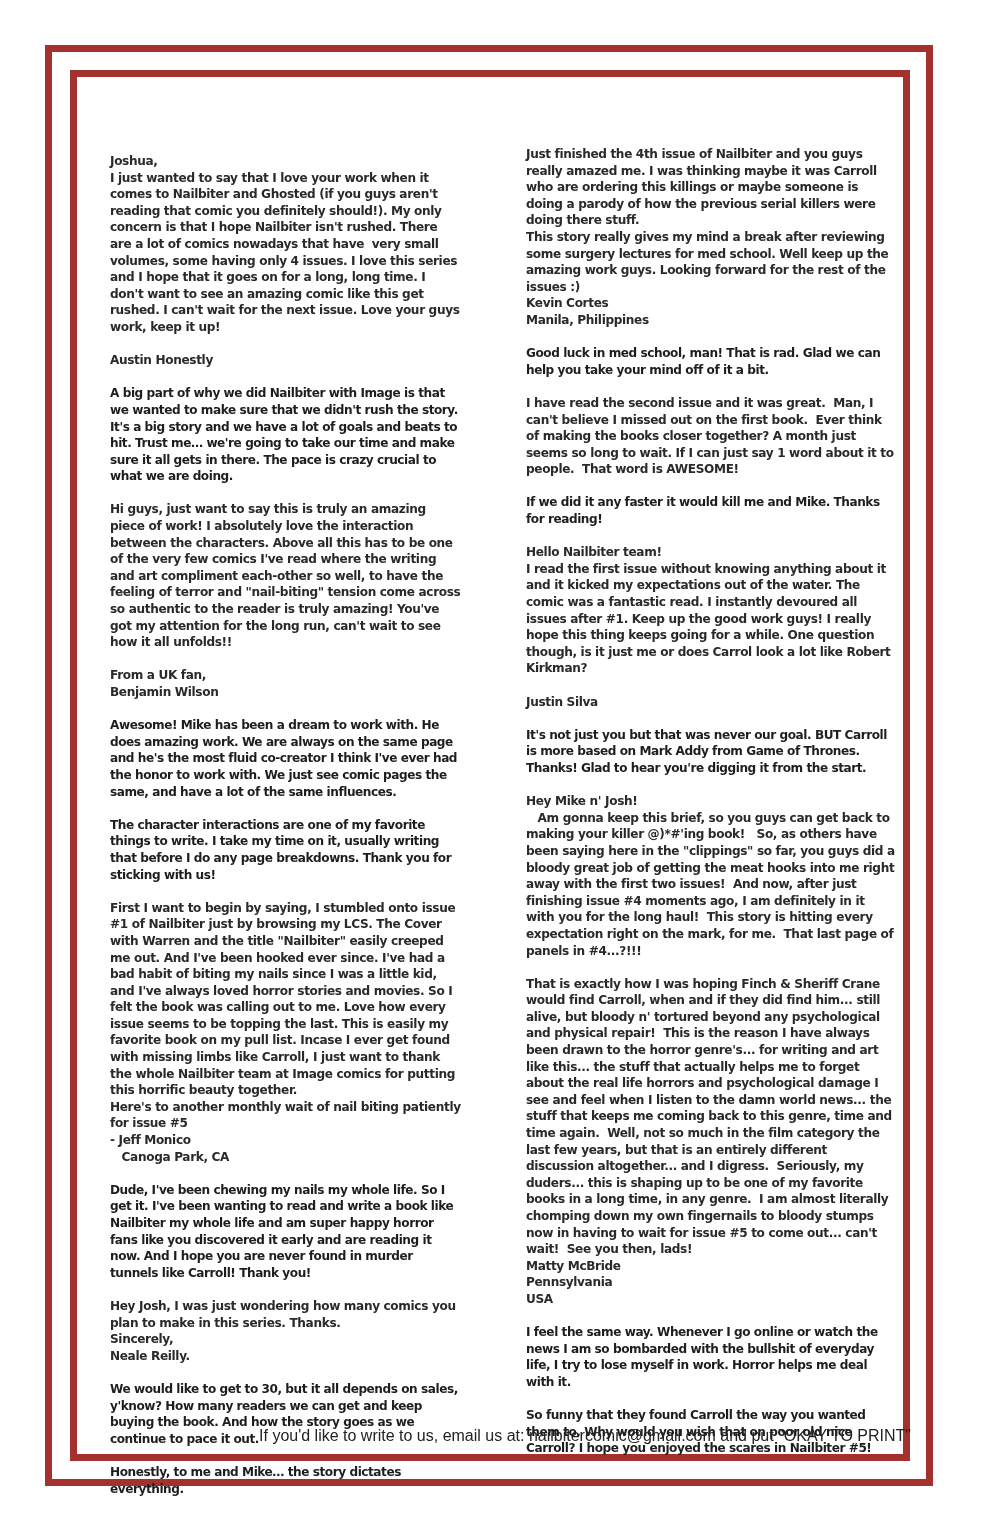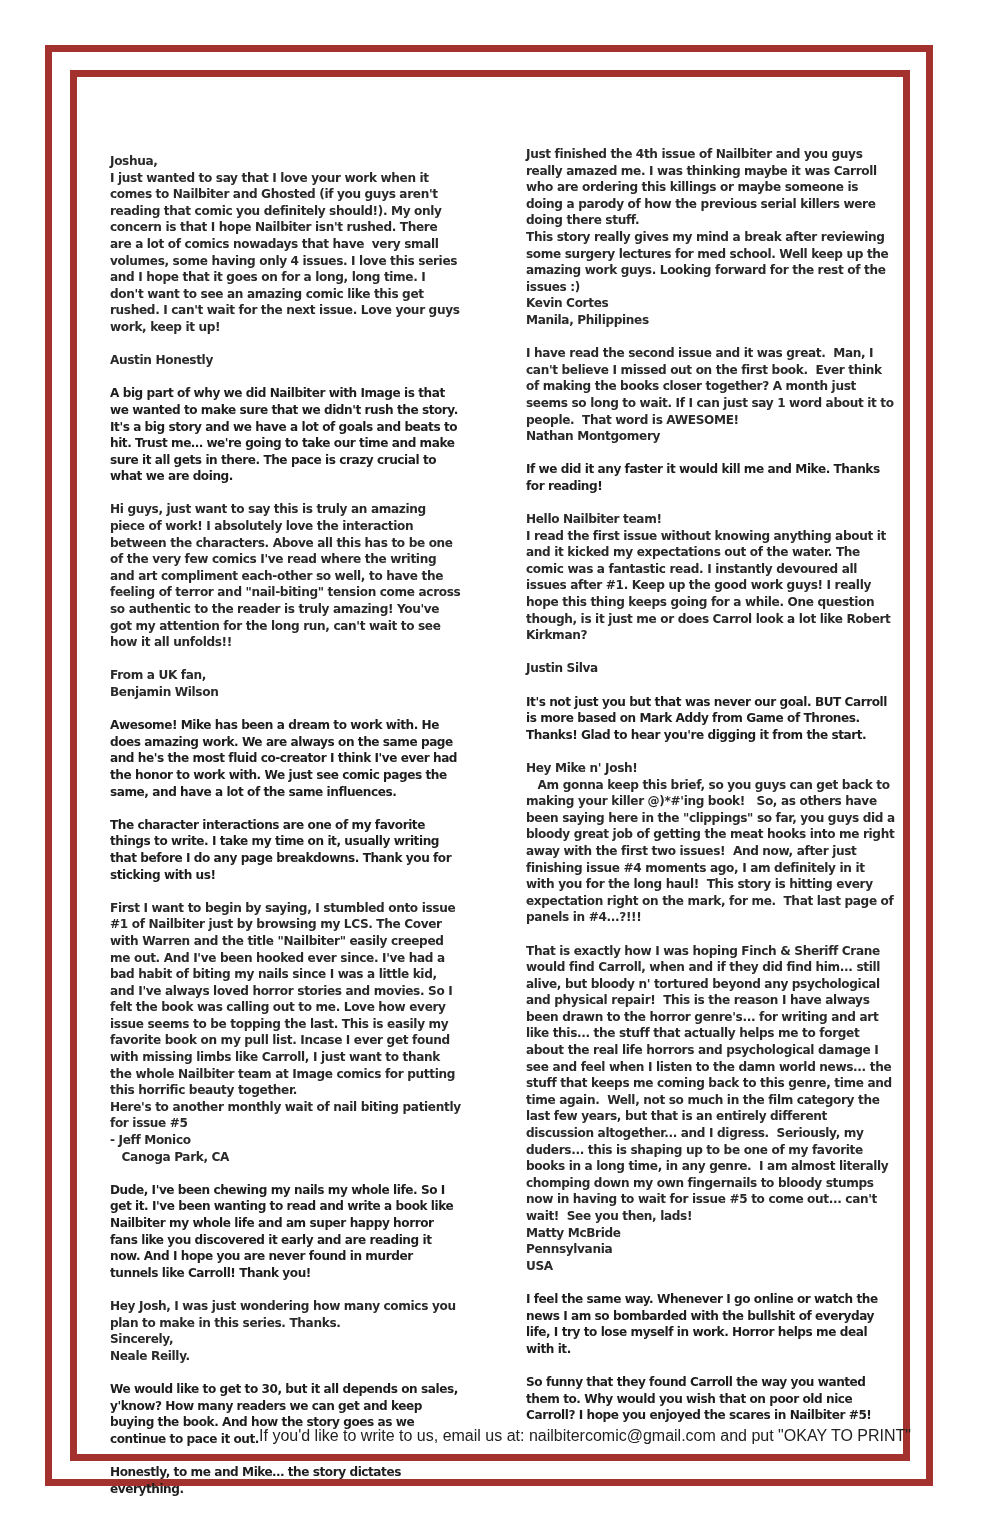--- a/index.html
+++ b/index.html
@@ -36,6 +36,7 @@
   </div>
 <div class="col col-right" id="col-right">
     <div class="blk"><span class="ln">Just finished the 4th issue of Nailbiter and you guys really amazed me. I was thinking maybe it was Carroll who are ordering this killings or maybe someone is doing a parody of how the previous serial killers were doing there stuff.</span><span class="ln">This story really gives my mind a break after reviewing some surgery lectures for med school. Well keep up the amazing work guys. Looking forward for the rest of the issues :)</span><span class="ln">Kevin Cortes</span><span class="ln">Manila, Philippines</span></div>
+    <div class="blk bold"><span class="ln">Good luck in med school, man! That is rad. Glad we can help you take your mind off of it a bit.</span></div>
     <div class="blk"><span class="ln">I have read the second issue and it was great.  Man, I can't believe I missed out on the first book.  Ever think of making the books closer together? A month just seems so long to wait. If I can just say 1 word about it to people.  That word is AWESOME!</span><span class="ln">Nathan Montgomery</span></div>
     <div class="blk bold"><span class="ln">If we did it any faster it would kill me and Mike. Thanks for reading!</span></div>
     <div class="blk"><span class="ln">Hello Nailbiter team!</span><span class="ln">I read the first issue without knowing anything about it and it kicked my expectations out of the water. The comic was a fantastic read. I instantly devoured all issues after #1. Keep up the good work guys! I really hope this thing keeps going for a while. One question though, is it just me or does Carrol look a lot like Robert Kirkman?</span></div>

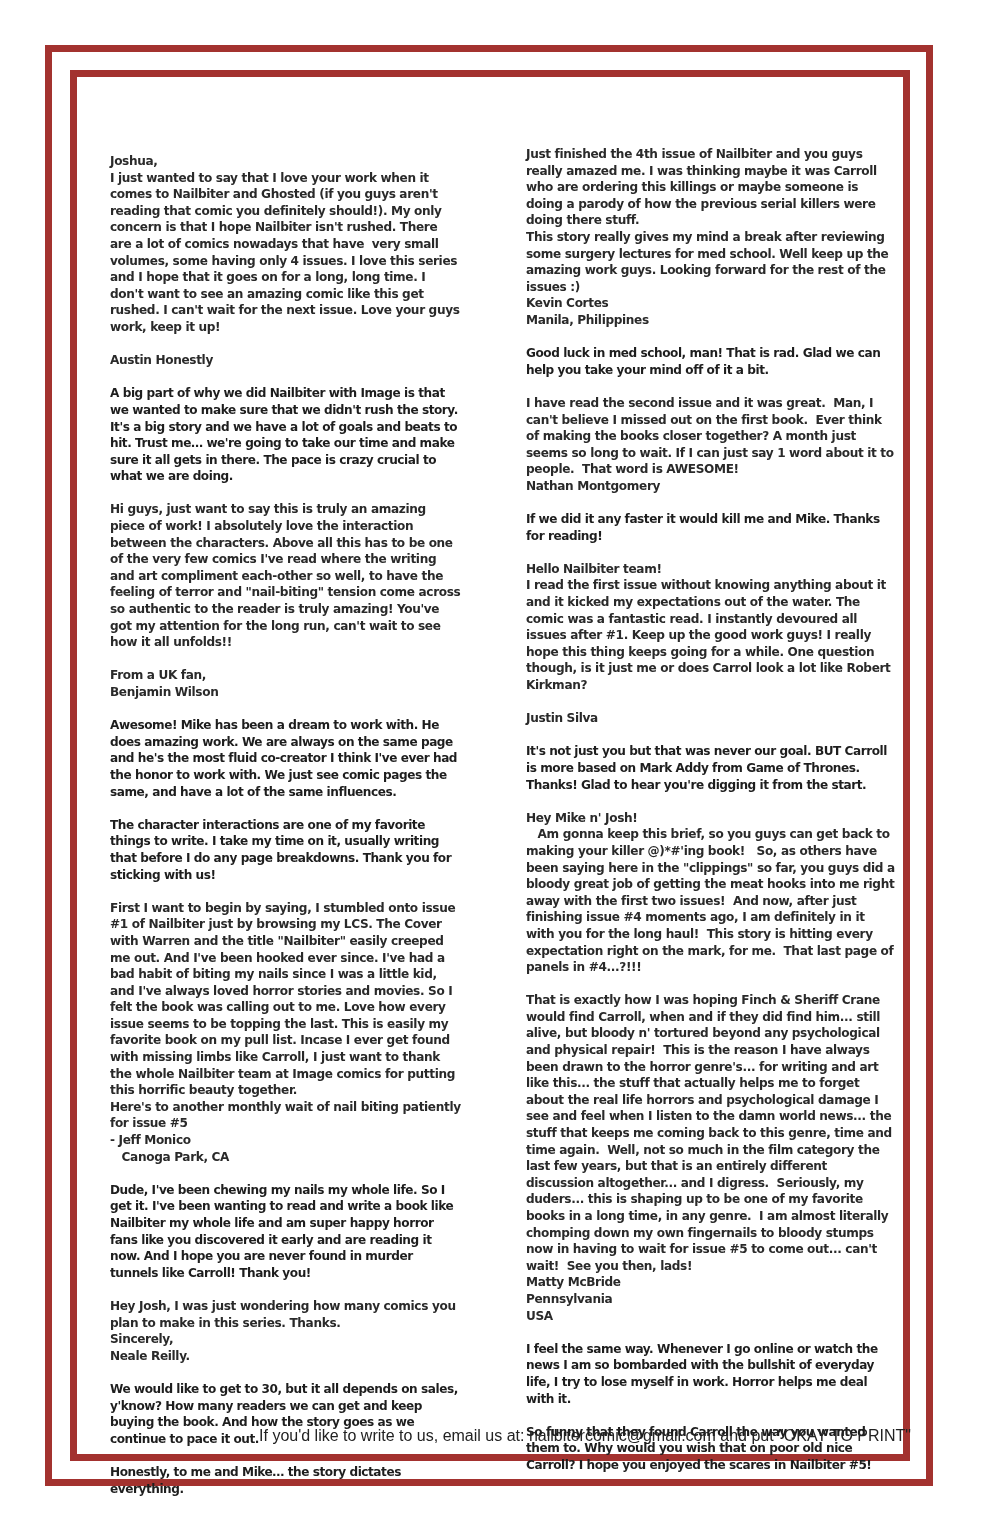--- a/index.html
+++ b/index.html
@@ -37,7 +37,7 @@
 <div class="col col-right" id="col-right">
     <div class="blk"><span class="ln">Just finished the 4th issue of Nailbiter and you guys really amazed me. I was thinking maybe it was Carroll who are ordering this killings or maybe someone is doing a parody of how the previous serial killers were doing there stuff.</span><span class="ln">This story really gives my mind a break after reviewing some surgery lectures for med school. Well keep up the amazing work guys. Looking forward for the rest of the issues :)</span><span class="ln">Kevin Cortes</span><span class="ln">Manila, Philippines</span></div>
     <div class="blk bold"><span class="ln">Good luck in med school, man! That is rad. Glad we can help you take your mind off of it a bit.</span></div>
-    <div class="blk"><span class="ln">I have read the second issue and it was great.  Man, I can't believe I missed out on the first book.  Ever think of making the books closer together? A month just seems so long to wait. If I can just say 1 word about it to people.  That word is AWESOME!</span><span class="ln">Nathan Montgomery</span></div>
+    <div class="blk"><span class="ln">I have read the second issue and it was great.  Man, I can't believe I missed out on the first book.  Ever think of making the books closer together? A month just seems so long to wait. If I can just say 1 word about it to people.  That word is AWESOME!</span></div>
     <div class="blk bold"><span class="ln">If we did it any faster it would kill me and Mike. Thanks for reading!</span></div>
     <div class="blk"><span class="ln">Hello Nailbiter team!</span><span class="ln">I read the first issue without knowing anything about it and it kicked my expectations out of the water. The comic was a fantastic read. I instantly devoured all issues after #1. Keep up the good work guys! I really hope this thing keeps going for a while. One question though, is it just me or does Carrol look a lot like Robert Kirkman?</span></div>
     <div class="blk"><span class="ln">Justin Silva</span></div>

